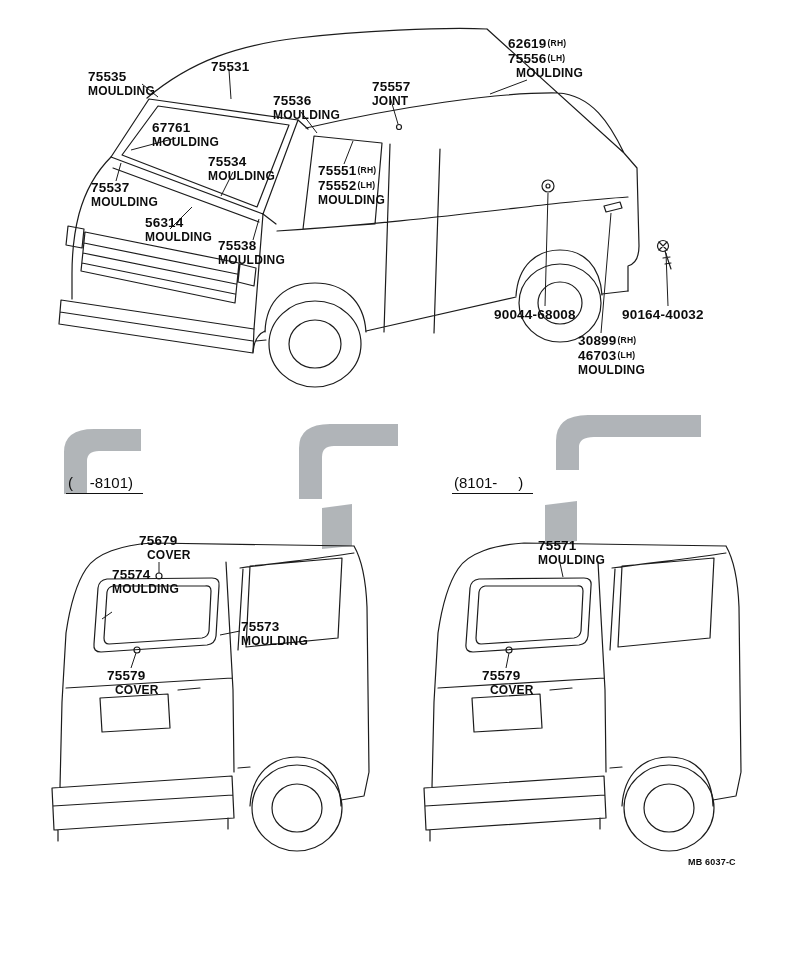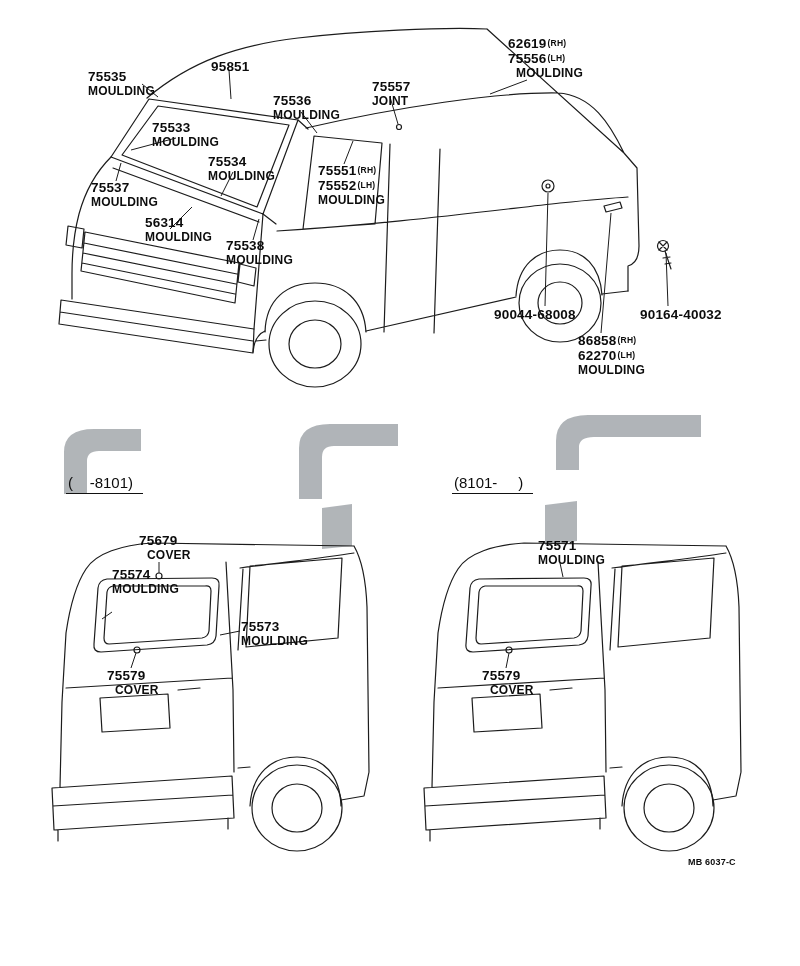--- a/index.html
+++ b/index.html
@@ -146,7 +146,7 @@
   </div>
 
   <div class="lbl" style="left:211px;top:60px">
-    <span class="num">95851</span>
+    <span class="num">75531</span>
   </div>
 
   <div class="lbl" style="left:273px;top:94px">

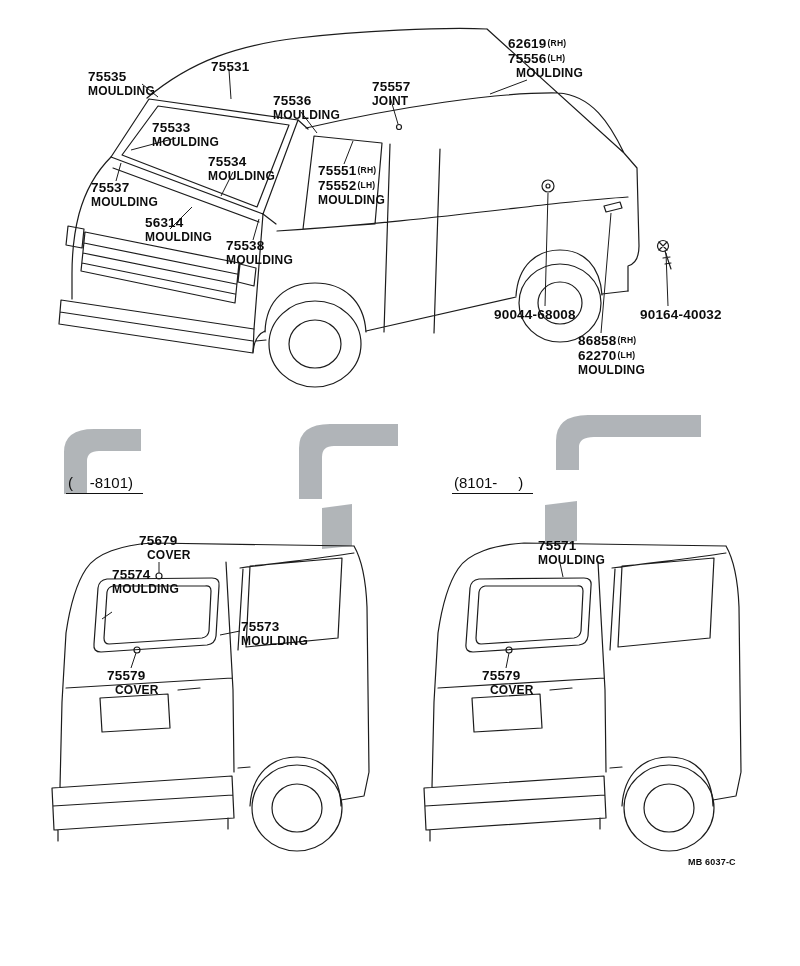--- a/index.html
+++ b/index.html
@@ -166,7 +166,7 @@
   </div>
 
   <div class="lbl" style="left:152px;top:121px">
-    <span class="num">75533</span>
+    <span class="num">67761</span>
     <span class="sub">MOULDING</span>
   </div>
 

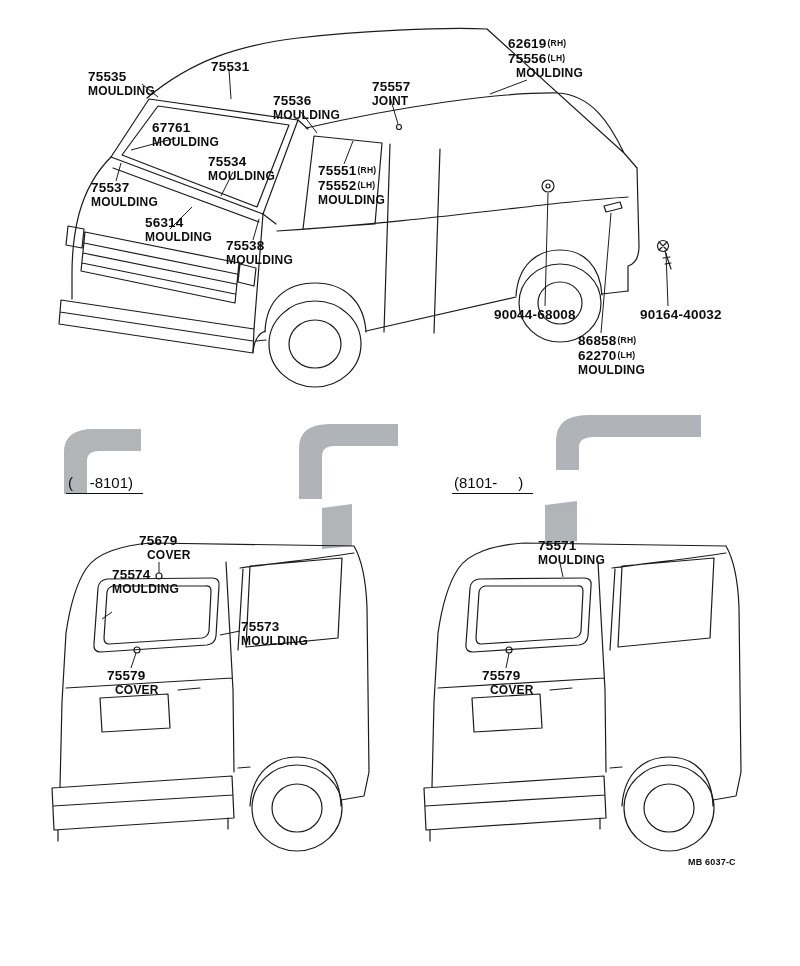--- a/index.html
+++ b/index.html
@@ -191,7 +191,7 @@
     <span class="sub">MOULDING</span>
   </div>
 
-  <div class="lbl" style="left:226px;top:239px">
+  <div class="lbl" style="left:218px;top:239px">
     <span class="num">75538</span>
     <span class="sub">MOULDING</span>
   </div>

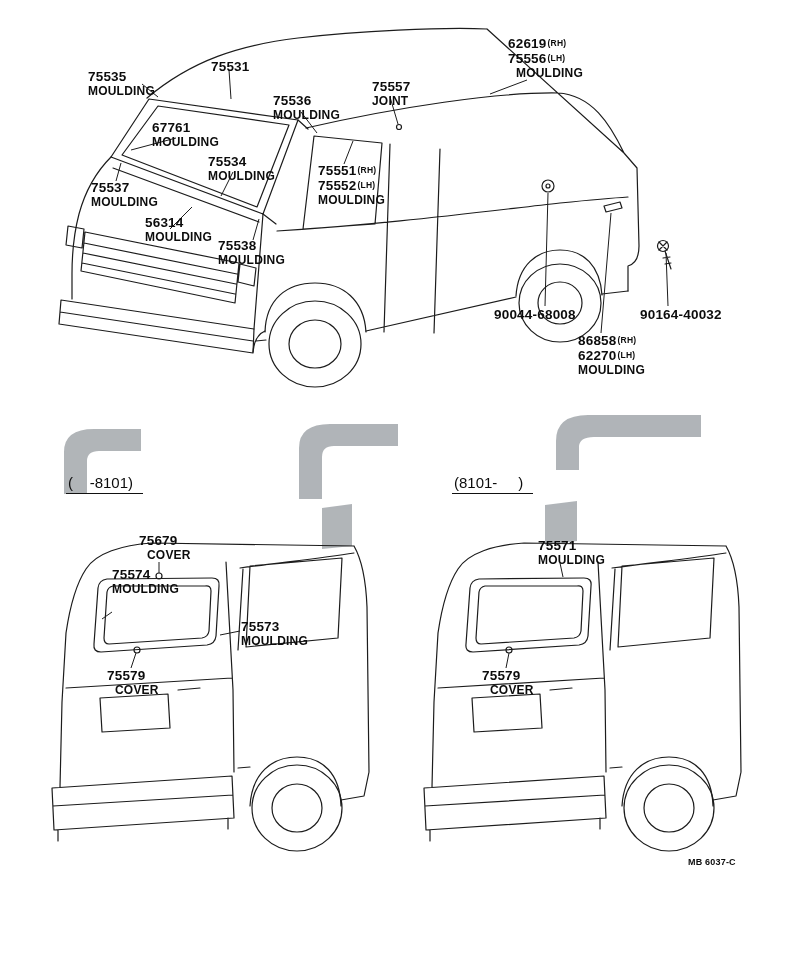--- a/index.html
+++ b/index.html
@@ -200,7 +200,7 @@
     <span class="num">90044-68008</span>
   </div>
 
-  <div class="lbl" style="left:640px;top:308px">
+  <div class="lbl" style="left:622px;top:308px">
     <span class="num">90164-40032</span>
   </div>
 

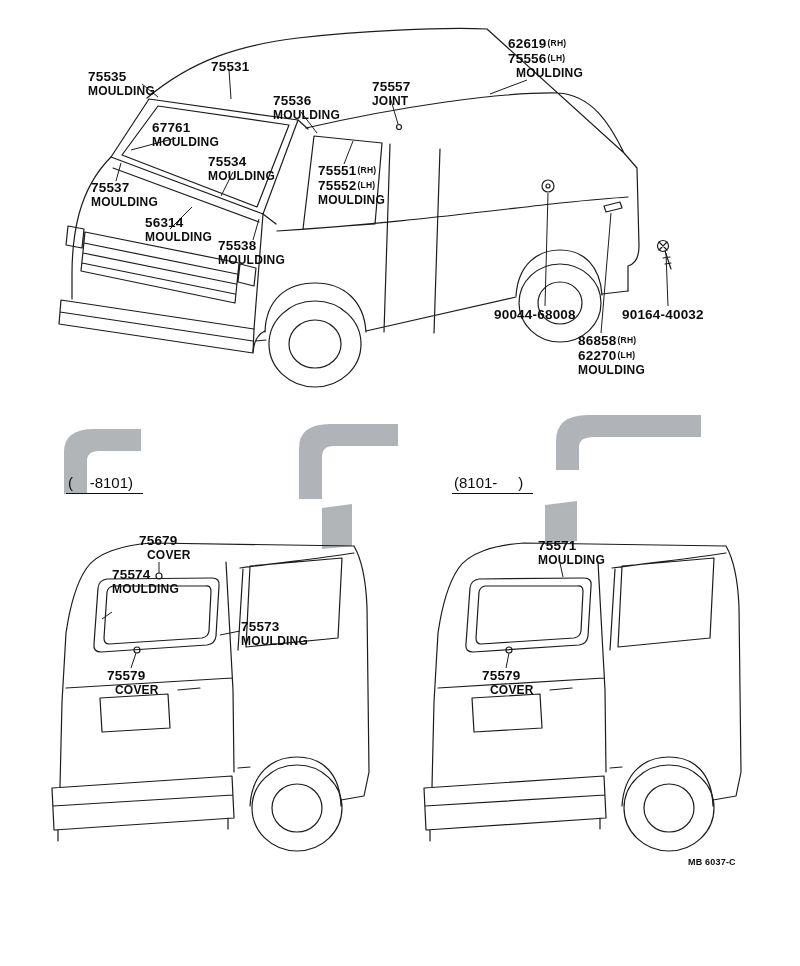--- a/index.html
+++ b/index.html
@@ -205,7 +205,7 @@
   </div>
 
   <div class="lbl" style="left:578px;top:334px">
-    <span class="numline"><span>86858</span><span class="side">(RH)</span></span>
+    <span class="numline"><span>30899</span><span class="side">(RH)</span></span>
     <span class="numline"><span>62270</span><span class="side">(LH)</span></span>
     <span class="sub">MOULDING</span>
   </div>

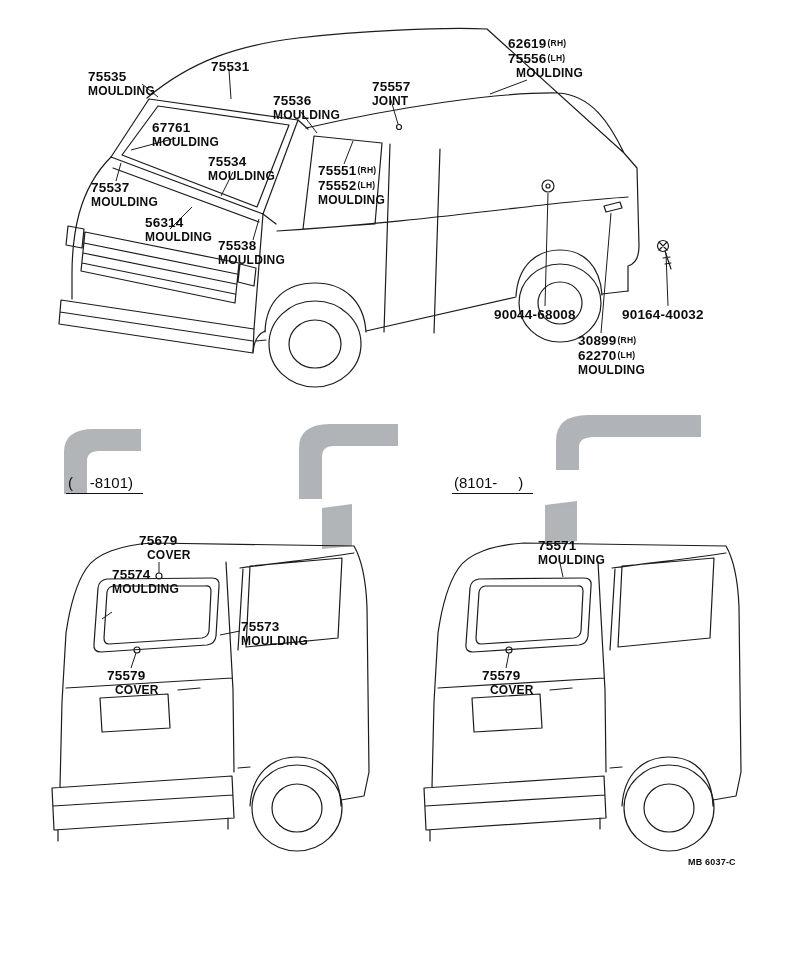--- a/index.html
+++ b/index.html
@@ -206,7 +206,7 @@
 
   <div class="lbl" style="left:578px;top:334px">
     <span class="numline"><span>30899</span><span class="side">(RH)</span></span>
-    <span class="numline"><span>62270</span><span class="side">(LH)</span></span>
+    <span class="numline"><span>46703</span><span class="side">(LH)</span></span>
     <span class="sub">MOULDING</span>
   </div>
 

